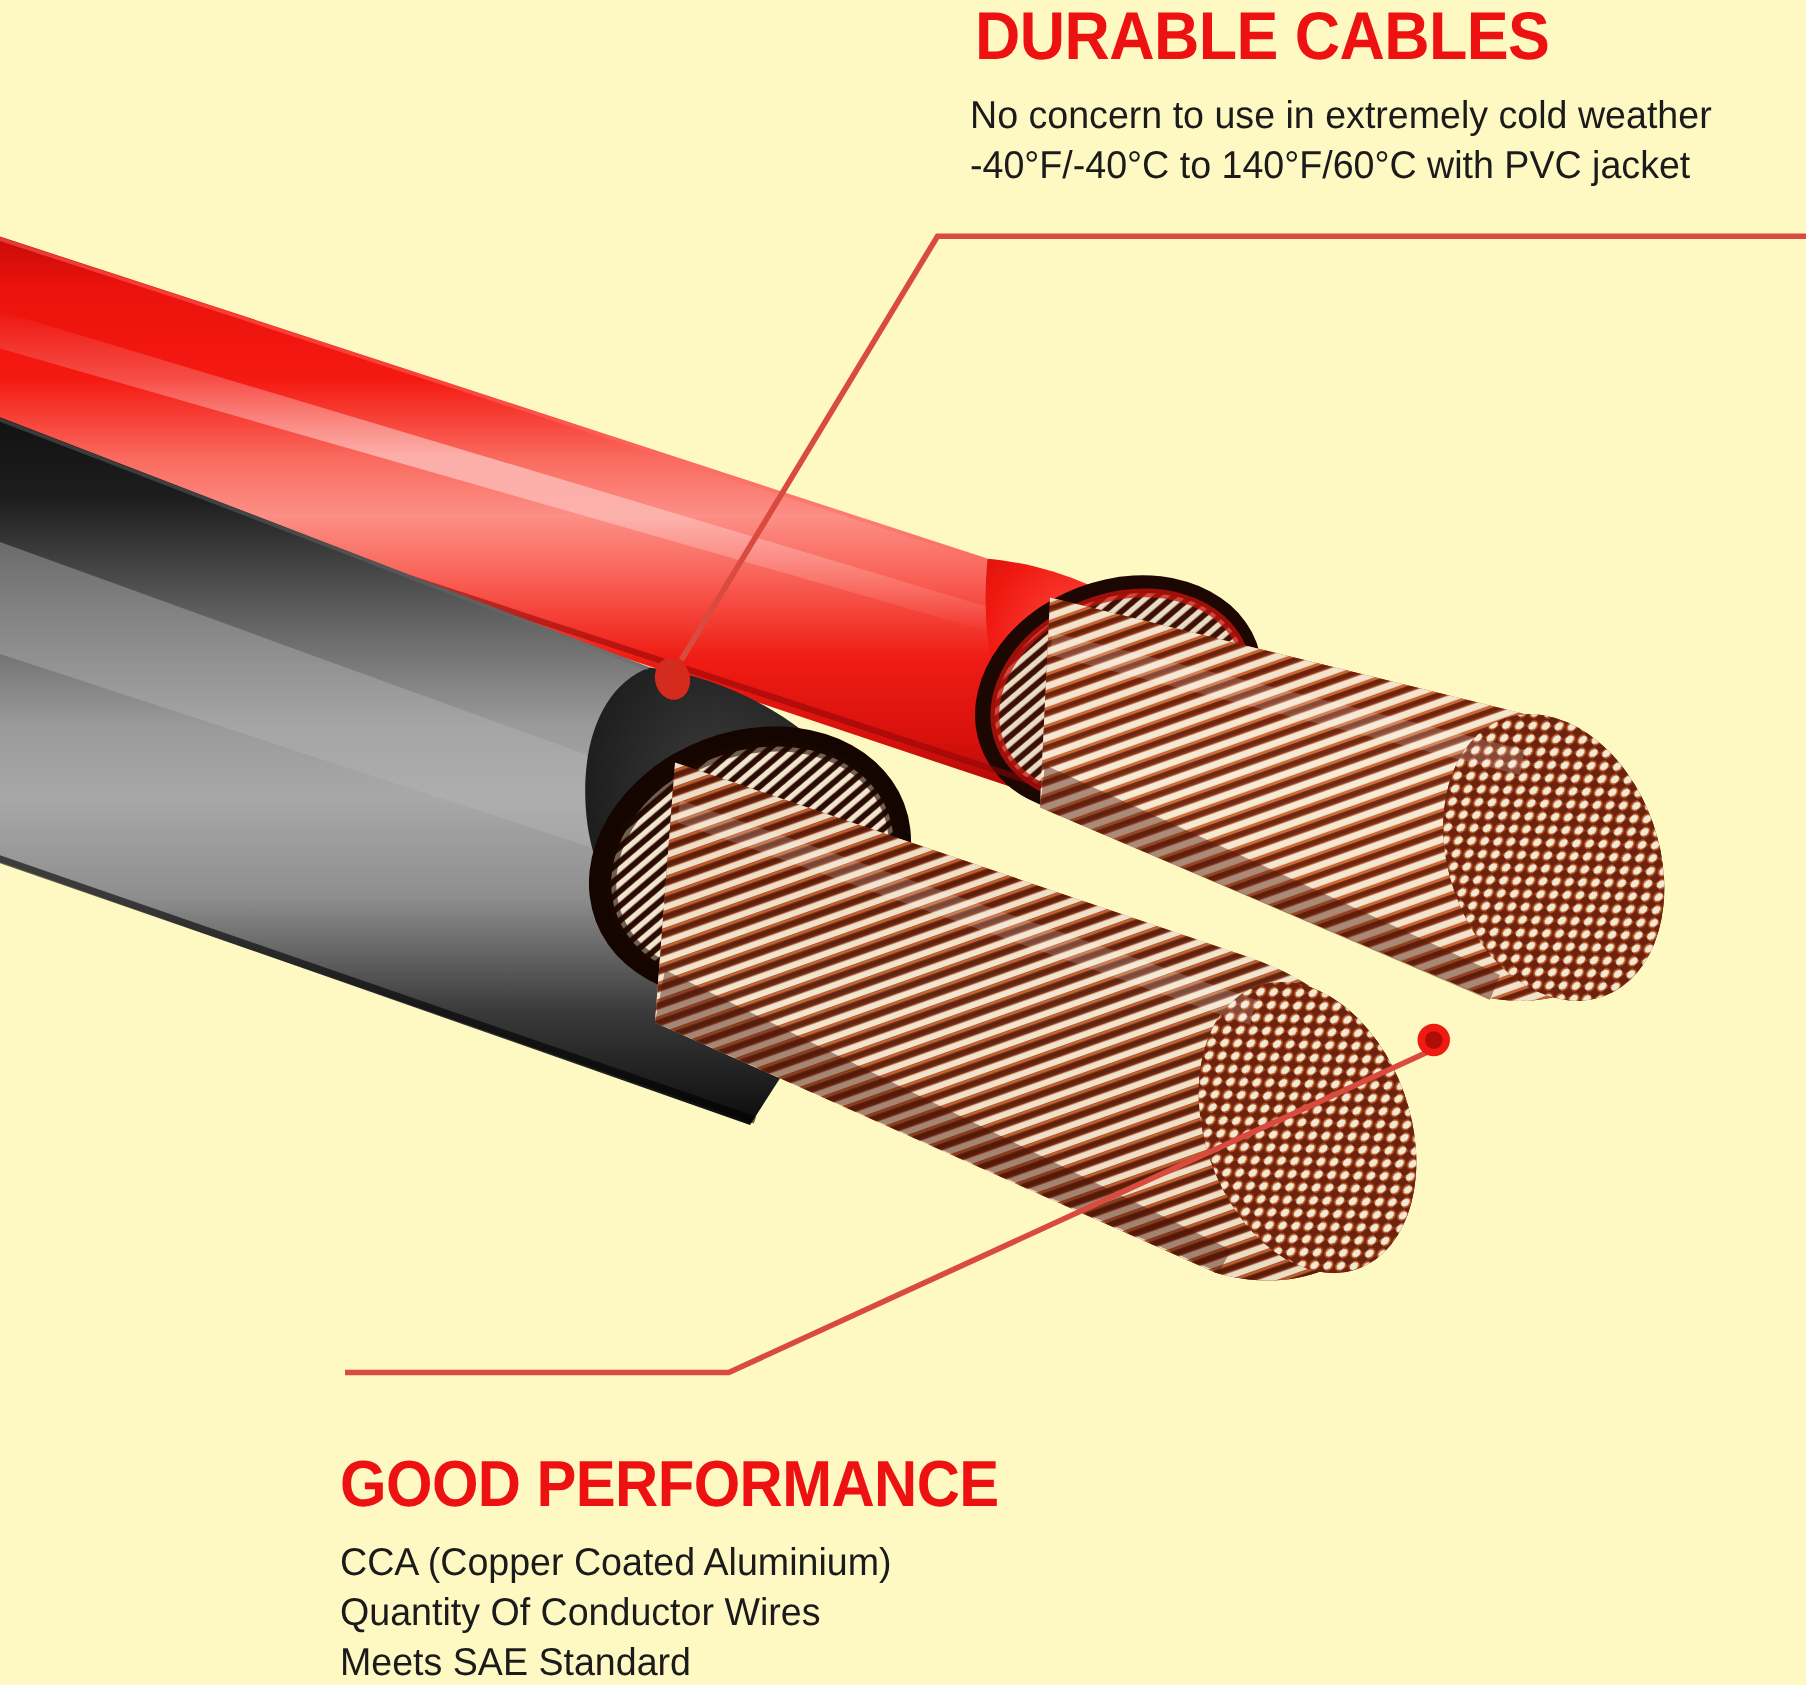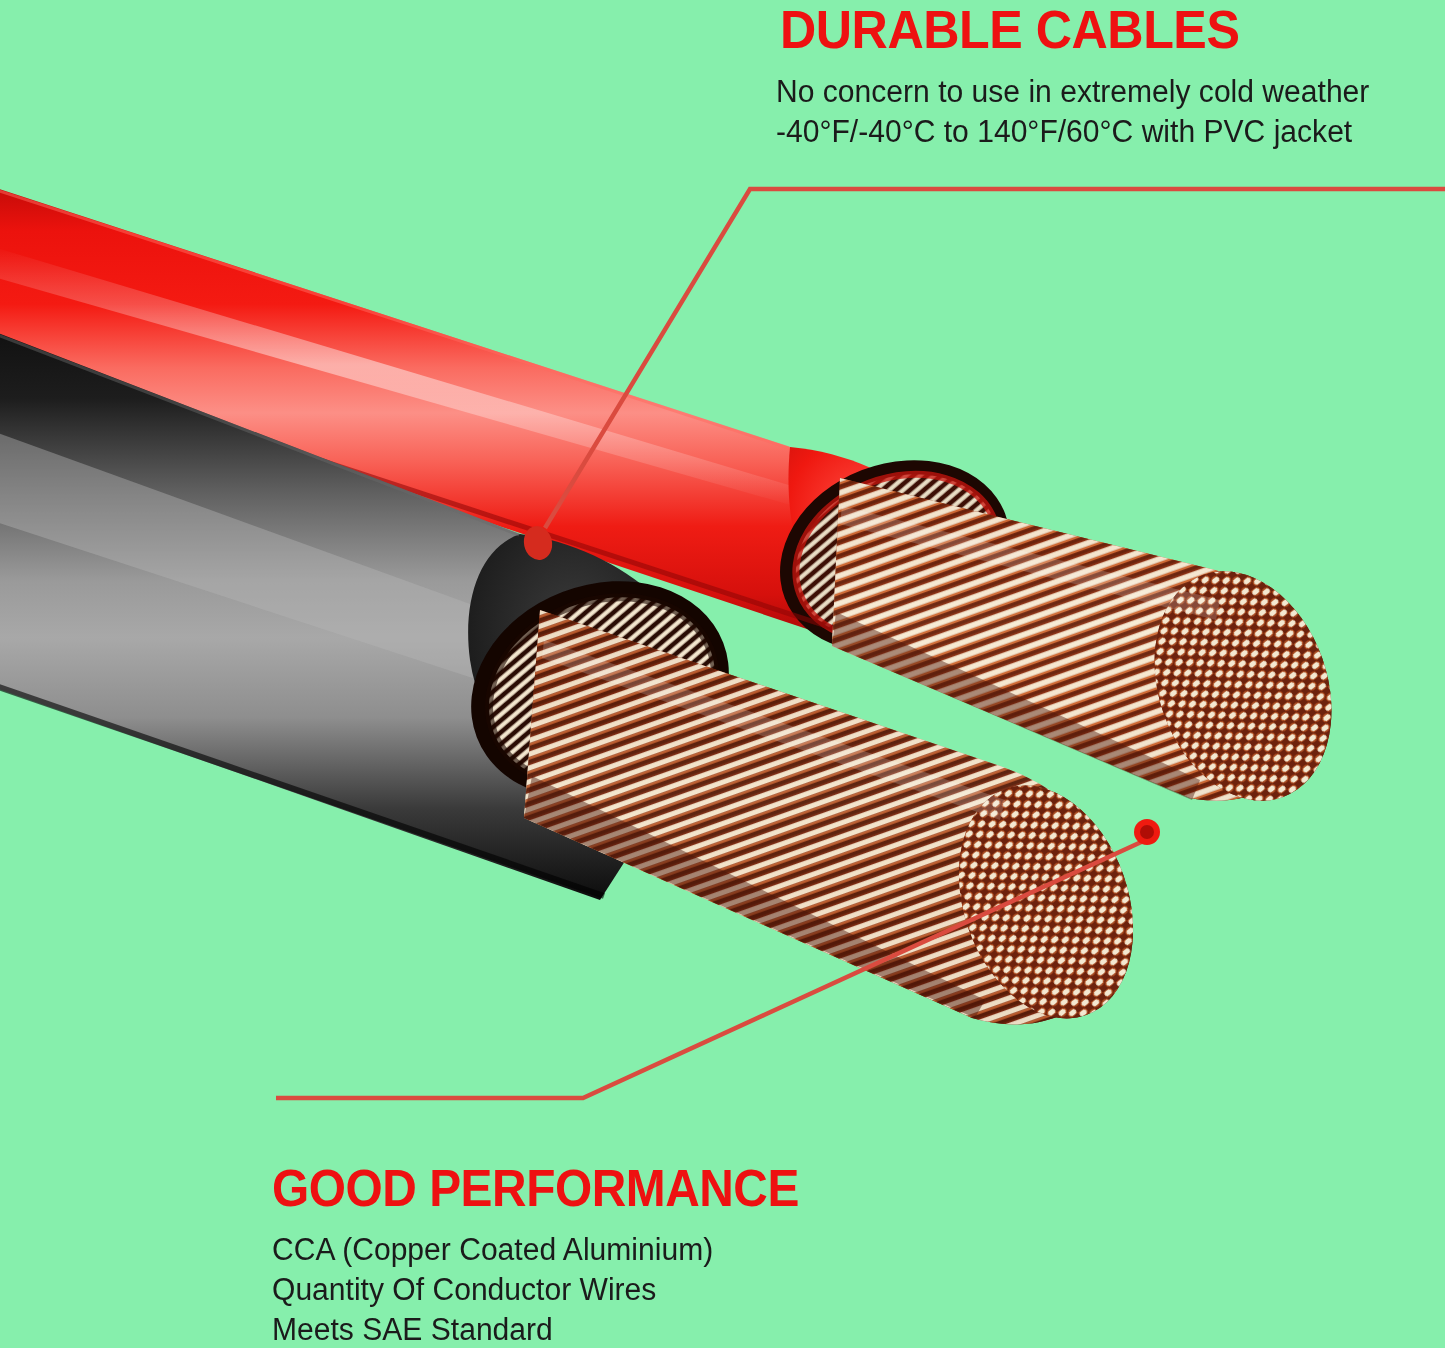--- a/index.html
+++ b/index.html
@@ -8,7 +8,7 @@
     font-family:"Liberation Sans","DejaVu Sans",sans-serif;
     -webkit-font-smoothing:antialiased;
   }
-  .stage{position:absolute;inset:0;background:#86efac;}
+  .stage{position:absolute;inset:0;background:#fef9c3;}
 
   
   .hd{

